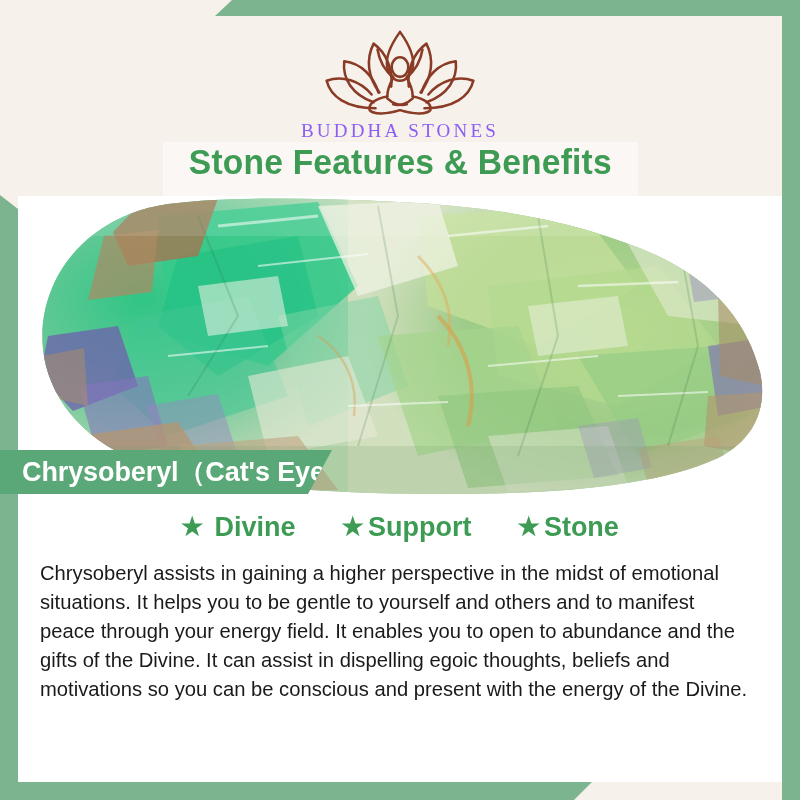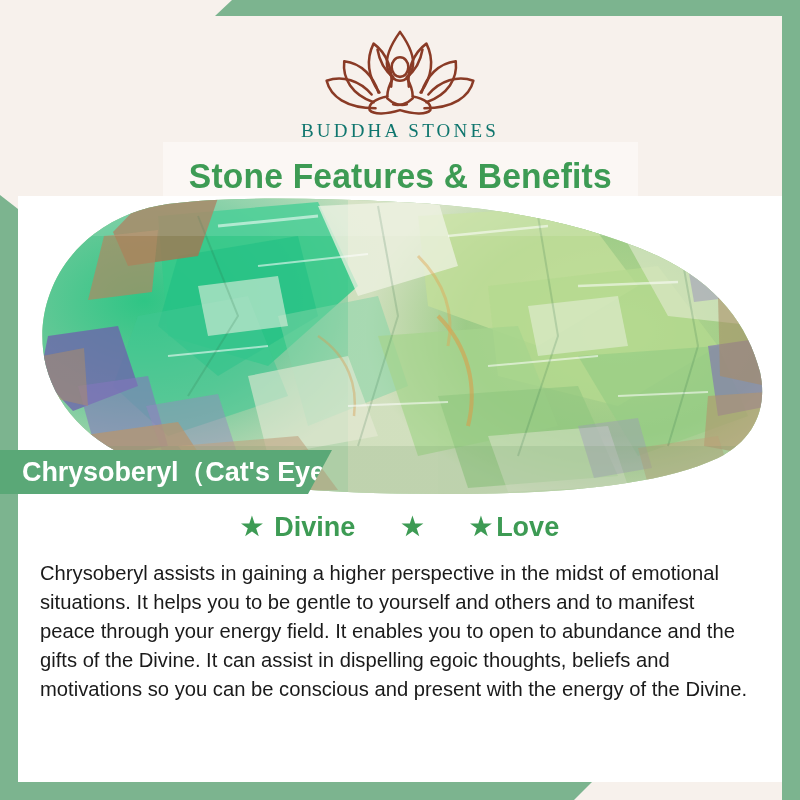--- a/index.html
+++ b/index.html
@@ -54,7 +54,7 @@
     margin-top:4px;
     font-family:"Liberation Serif", serif;
     font-size:19px; letter-spacing:3.2px;
-    color:#0f766e; font-weight:400;
+    color:#8b5cf6; font-weight:400;
   }
 
   

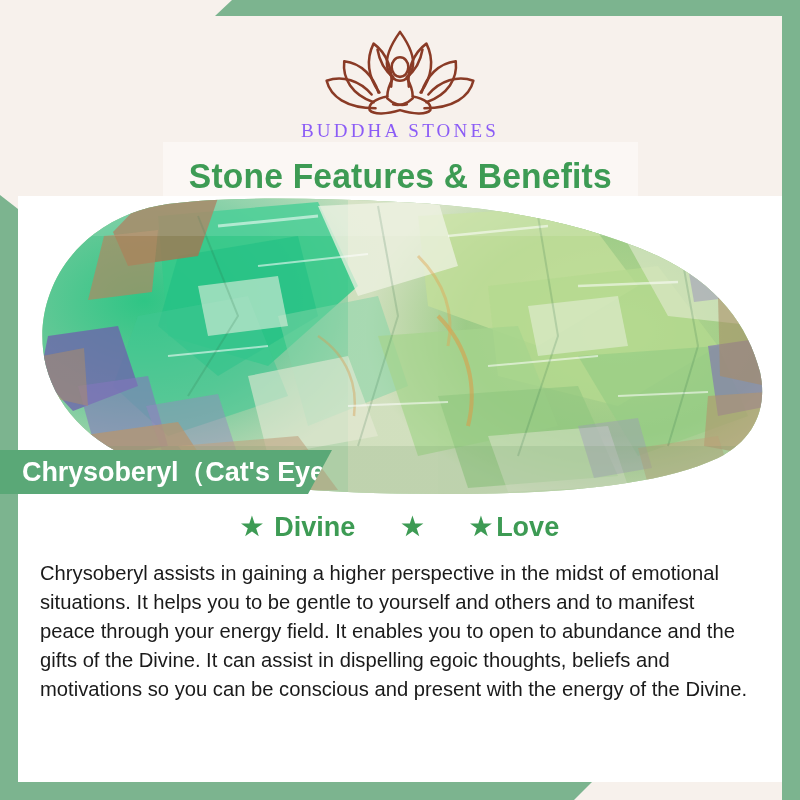--- a/index.html
+++ b/index.html
@@ -62,7 +62,7 @@
     position:absolute; left:163px; top:142px;
     width:475px; height:54px;
     background:#fbf7f4;
-    display:flex; align-items:flex-end; justify-content:center;
+    display:flex; align-items:flex-start; justify-content:center;
   }
   .title-text {
     font-family:"Liberation Sans Narrow","Liberation Sans", sans-serif;

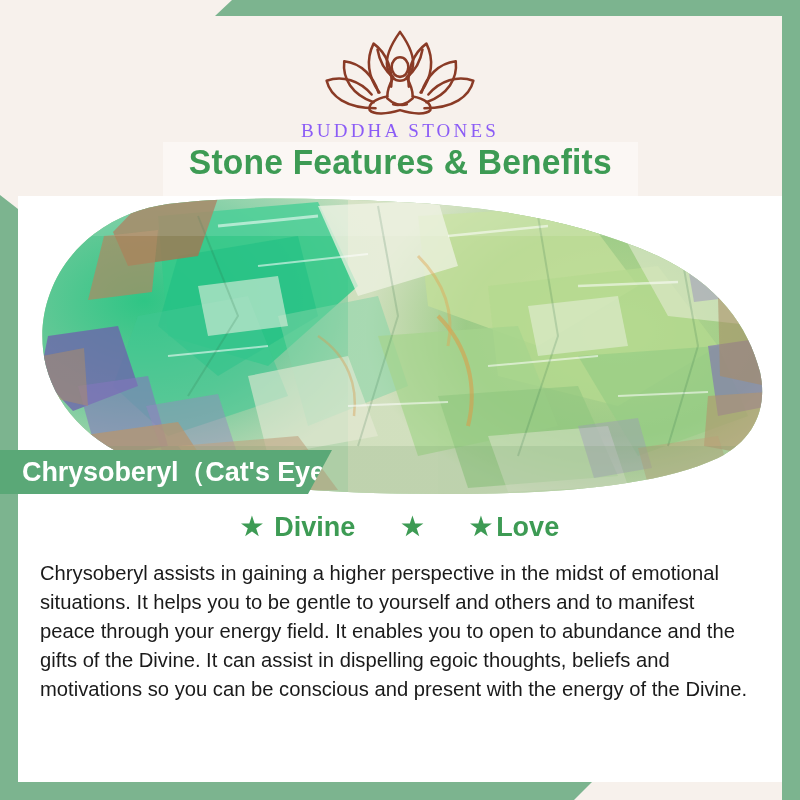--- a/index.html
+++ b/index.html
@@ -288,6 +288,7 @@
       </div>
       <div class="benefit">
         <span class="star">★</span>
+        <span>Support</span>
       </div>
       <div class="benefit">
         <span class="star">★</span>

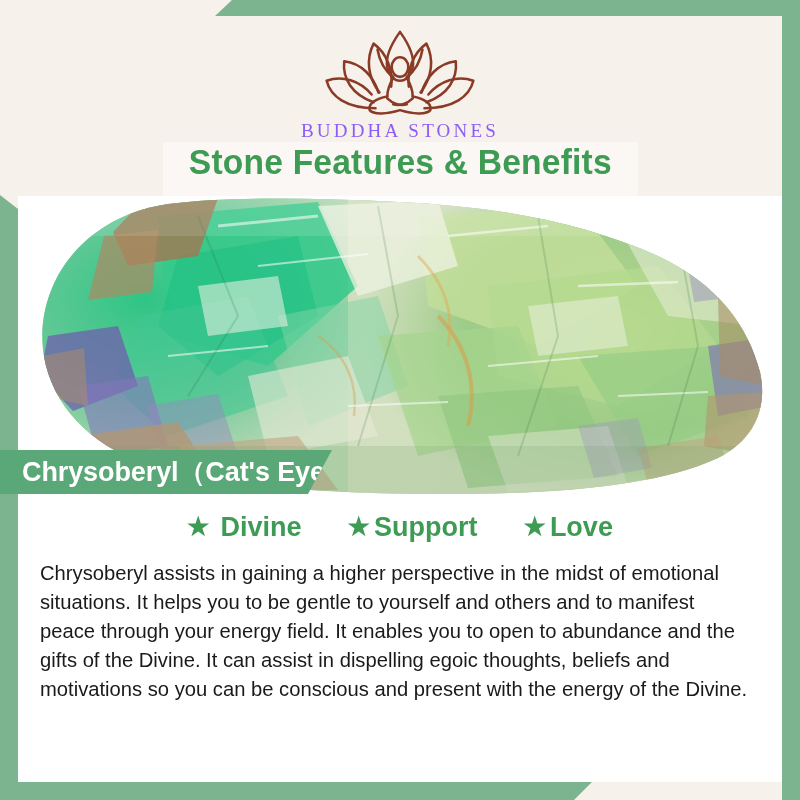--- a/index.html
+++ b/index.html
@@ -292,7 +292,7 @@
       </div>
       <div class="benefit">
         <span class="star">★</span>
-        <span>Love</span>
+        <span>Stone</span>
       </div>
     </div>
 

